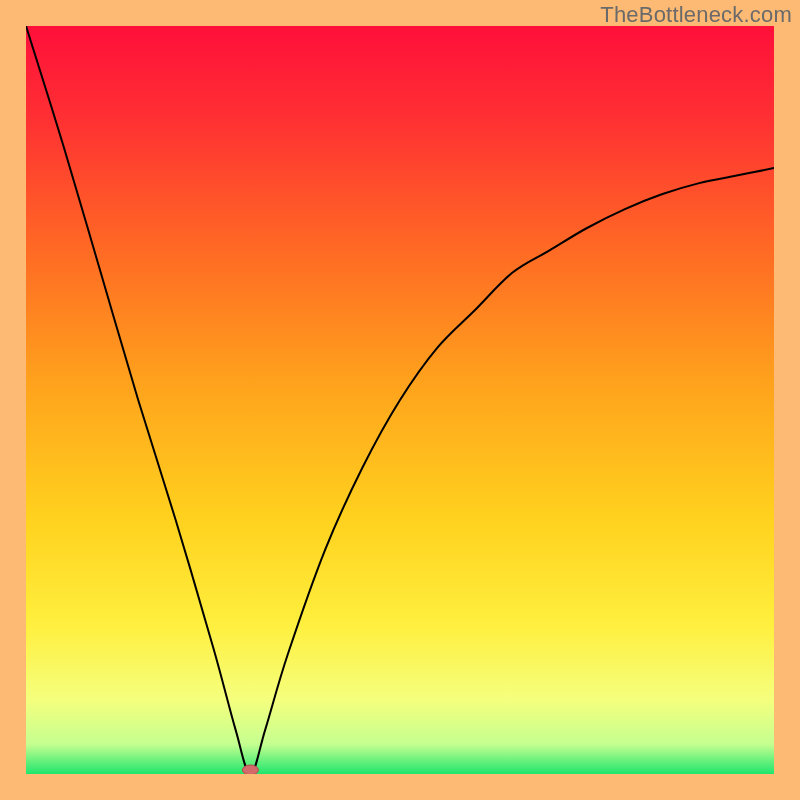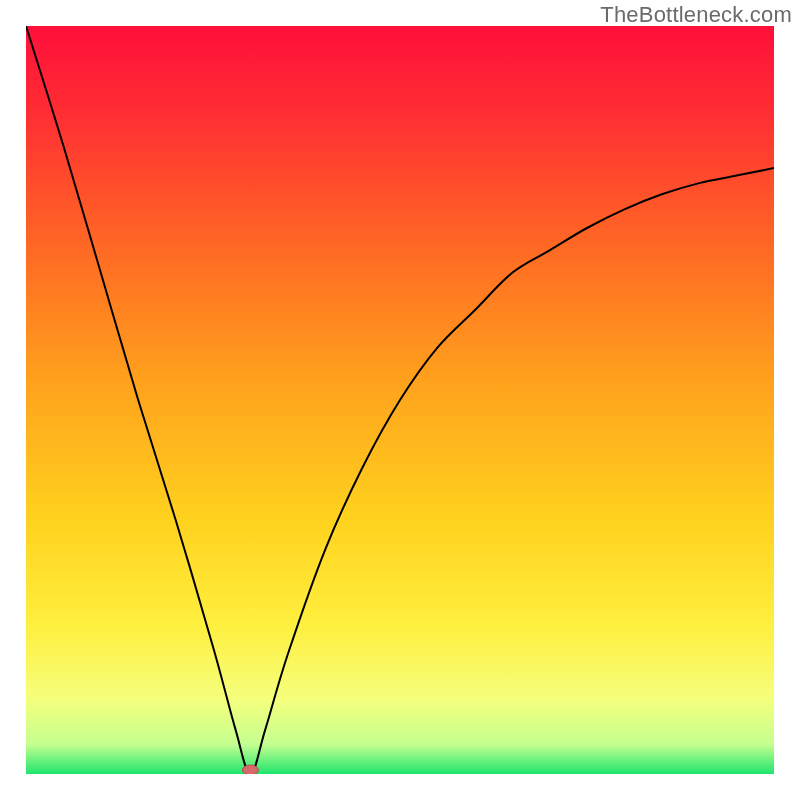--- a/index.html
+++ b/index.html
@@ -15,7 +15,7 @@
     position: relative;
     width: 800px;
     height: 800px;
-    background: #ffffff;
+    background: #fdba74;
   }
   .watermark {
     position: absolute;

